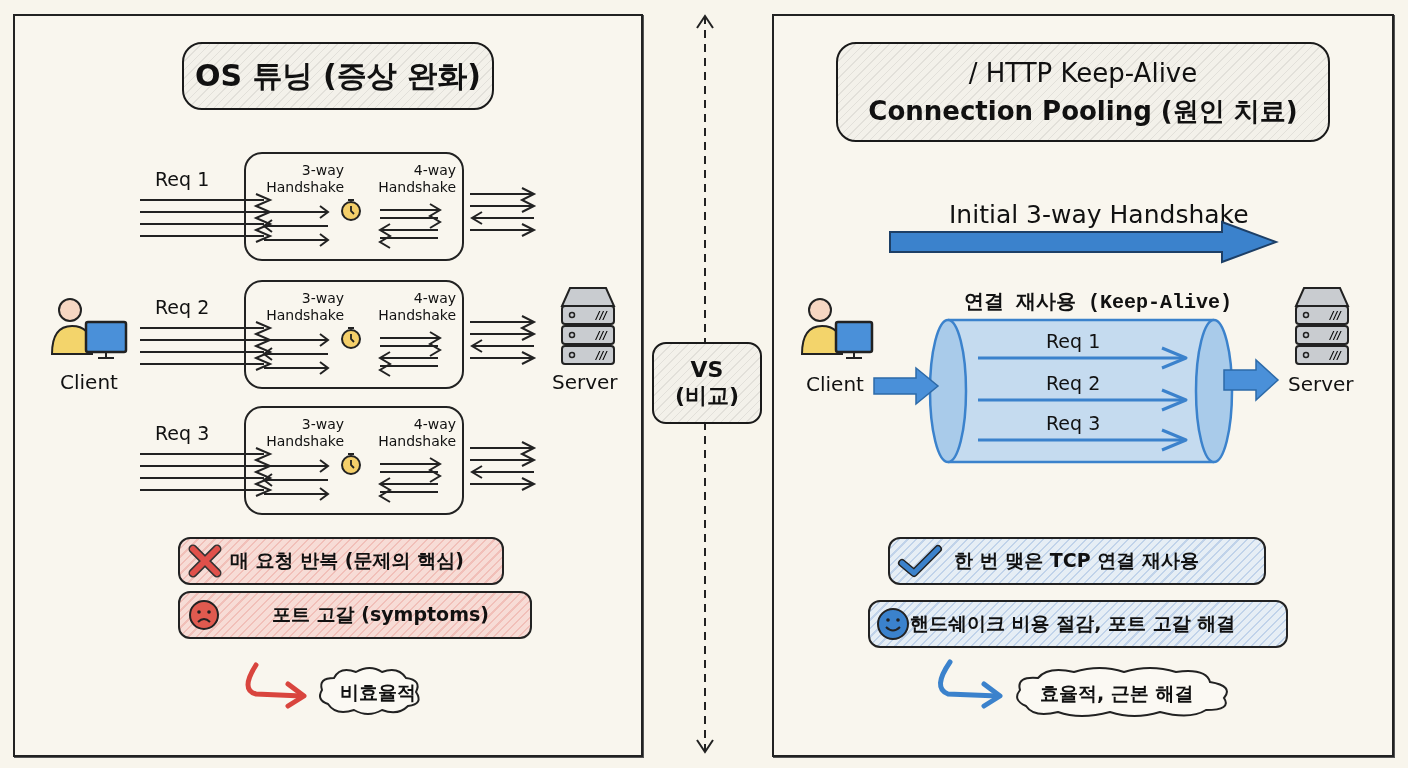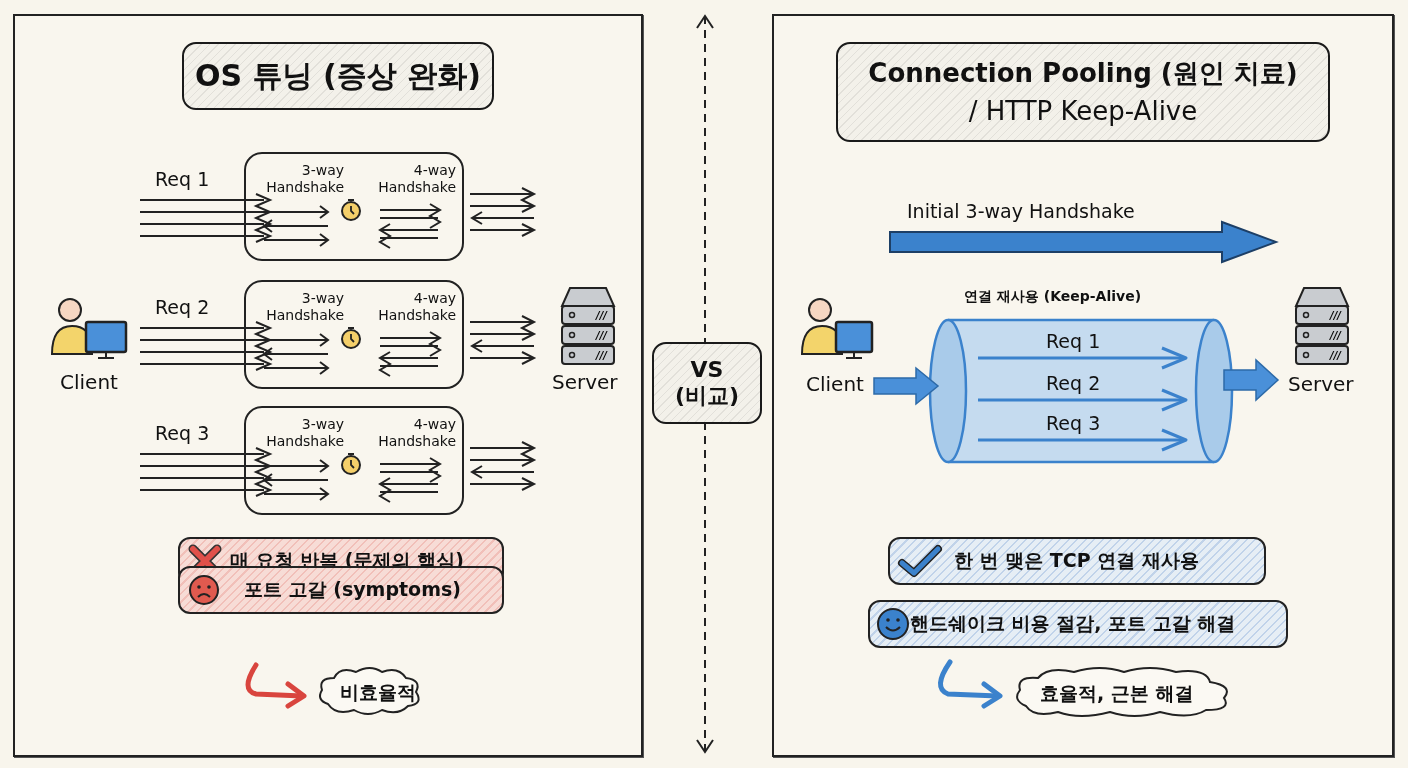--- a/index.html
+++ b/index.html
@@ -8,7 +8,7 @@
   .abs{position:absolute;}
   .panel{position:absolute;border:2px solid #222;box-shadow:1px 1px 0 #555;background:#f9f6ee;}
   .hatch{background-image:repeating-linear-gradient(135deg,rgba(0,0,0,0.07) 0 1px,transparent 1px 6px);}
-  .title-box{position:absolute;border:2.5px solid #1a1a1a;border-radius:14px;background-color:#f3f1ea;
+  .title-box{position:absolute;border:2.5px solid #1a1a1a;border-radius:20px;background-color:#f3f1ea;
        display:flex;align-items:center;justify-content:center;text-align:center;font-weight:bold;}
   .lbl{position:absolute;white-space:nowrap;}
   .hs-box{position:absolute;border:2px solid #222;border-radius:18px;width:216px;height:105px;left:244px;}

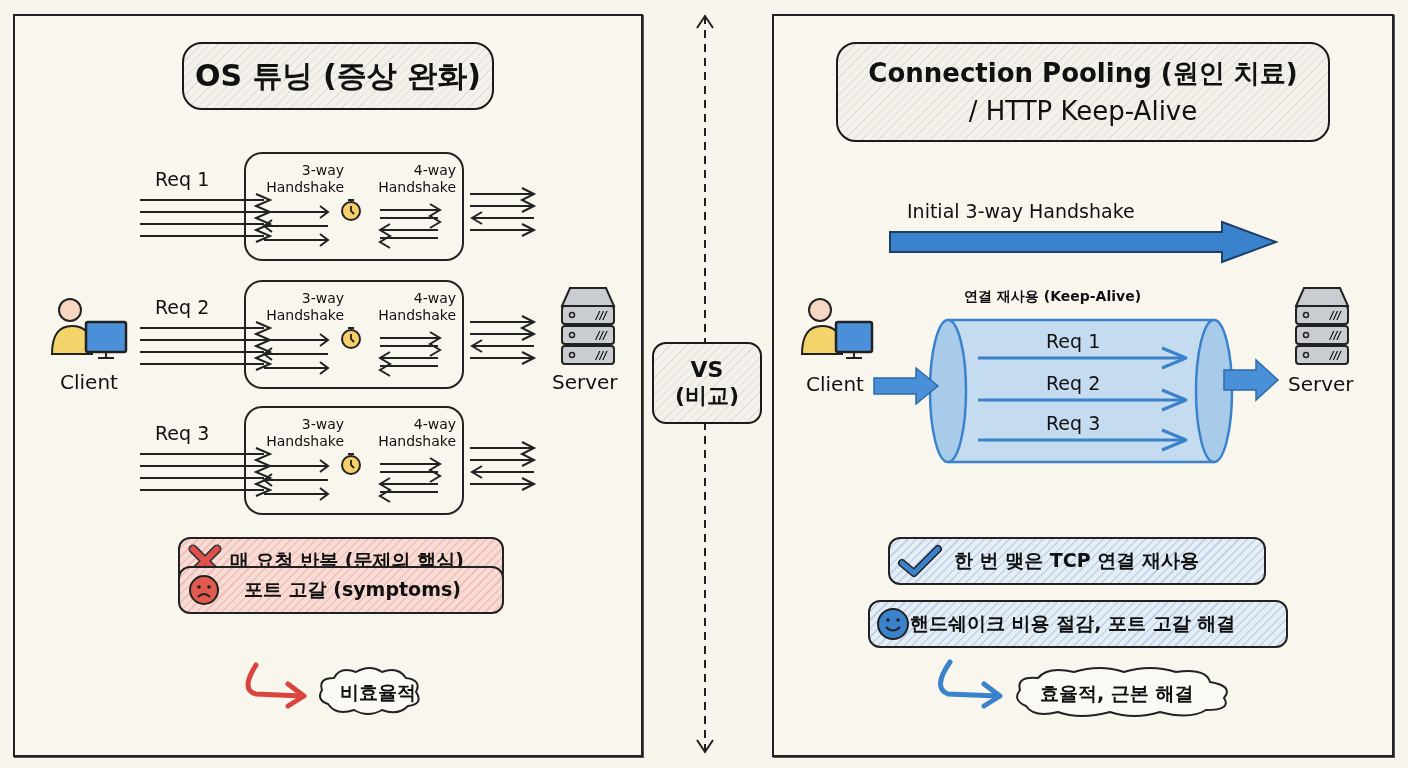--- a/index.html
+++ b/index.html
@@ -202,8 +202,8 @@
 <div class="panel" style="left:772px;top:14px;width:618px;height:739px;"></div>
 
 <div class="title-box hatch" style="left:836px;top:42px;width:490px;height:96px;flex-direction:column;font-size:26px;line-height:38px;">
+  <span style="font-weight:normal;">/ HTTP Keep-Alive</span>
   <span>Connection Pooling (원인 치료)</span>
-  <span style="font-weight:normal;">/ HTTP Keep-Alive</span>
 </div>
 
 <div class="lbl" style="left:907px;top:200px;font-size:19px;">Initial 3-way Handshake</div>

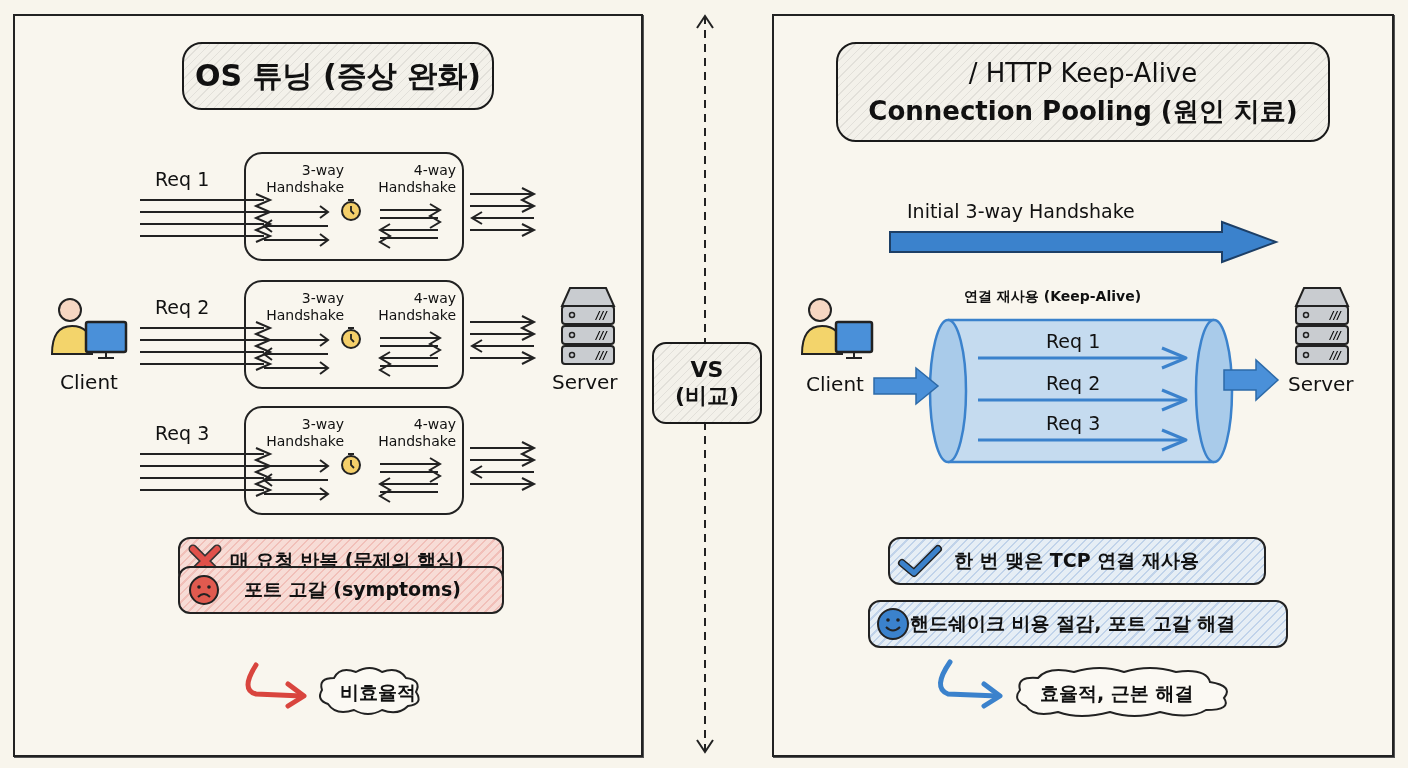--- a/index.html
+++ b/index.html
@@ -206,7 +206,7 @@
   <span>Connection Pooling (원인 치료)</span>
 </div>
 
-<div class="lbl" style="left:907px;top:200px;font-size:19px;">Initial 3-way Handshake</div>
+<div class="lbl" style="left:949px;top:200px;font-size:25px;">Initial 3-way Handshake</div>
 <svg style="left:886px;top:218px;" width="394" height="48">
   <path d="M4 14 L336 14 L336 4 L390 24 L336 44 L336 34 L4 34 Z" fill="#3b82cc" stroke="#1d3f66" stroke-width="2"></path>
 </svg>

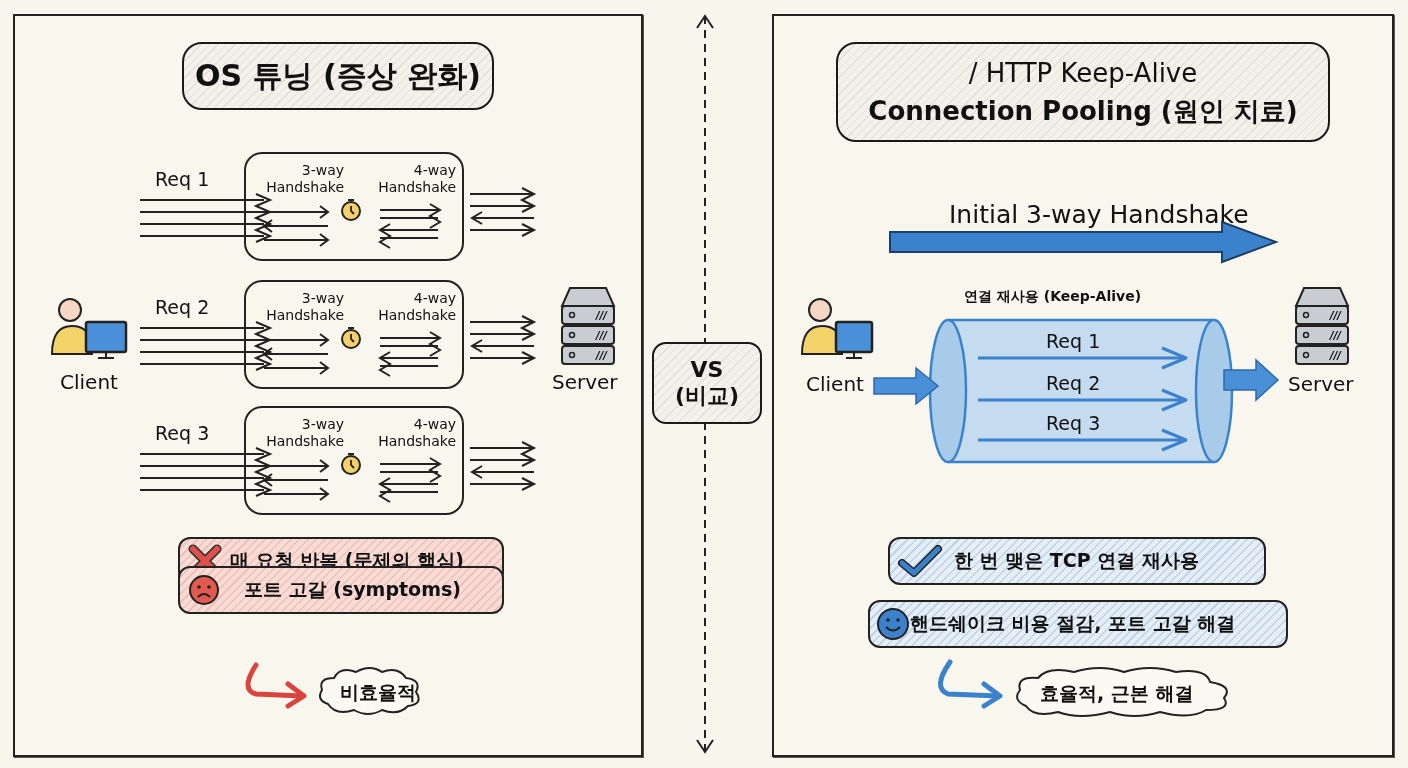--- a/index.html
+++ b/index.html
@@ -211,7 +211,7 @@
   <path d="M4 14 L336 14 L336 4 L390 24 L336 44 L336 34 L4 34 Z" fill="#3b82cc" stroke="#1d3f66" stroke-width="2"></path>
 </svg>
 
-<div class="lbl" style="left:964px;top:288px;font-size:14px;font-weight:bold;">연결 재사용 (Keep-Alive)</div>
+<div class="lbl" style="left:964px;top:288px;font-size:20px;font-weight:bold;font-family:Liberation Mono, monospace;">연결 재사용 (Keep-Alive)</div>
 
 <svg style="left:926px;top:316px;" width="310" height="150">
   <path d="M22 4 L288 4 Q304 75 288 146 L22 146 Z" fill="#bcd6ee" opacity="0.85"></path>

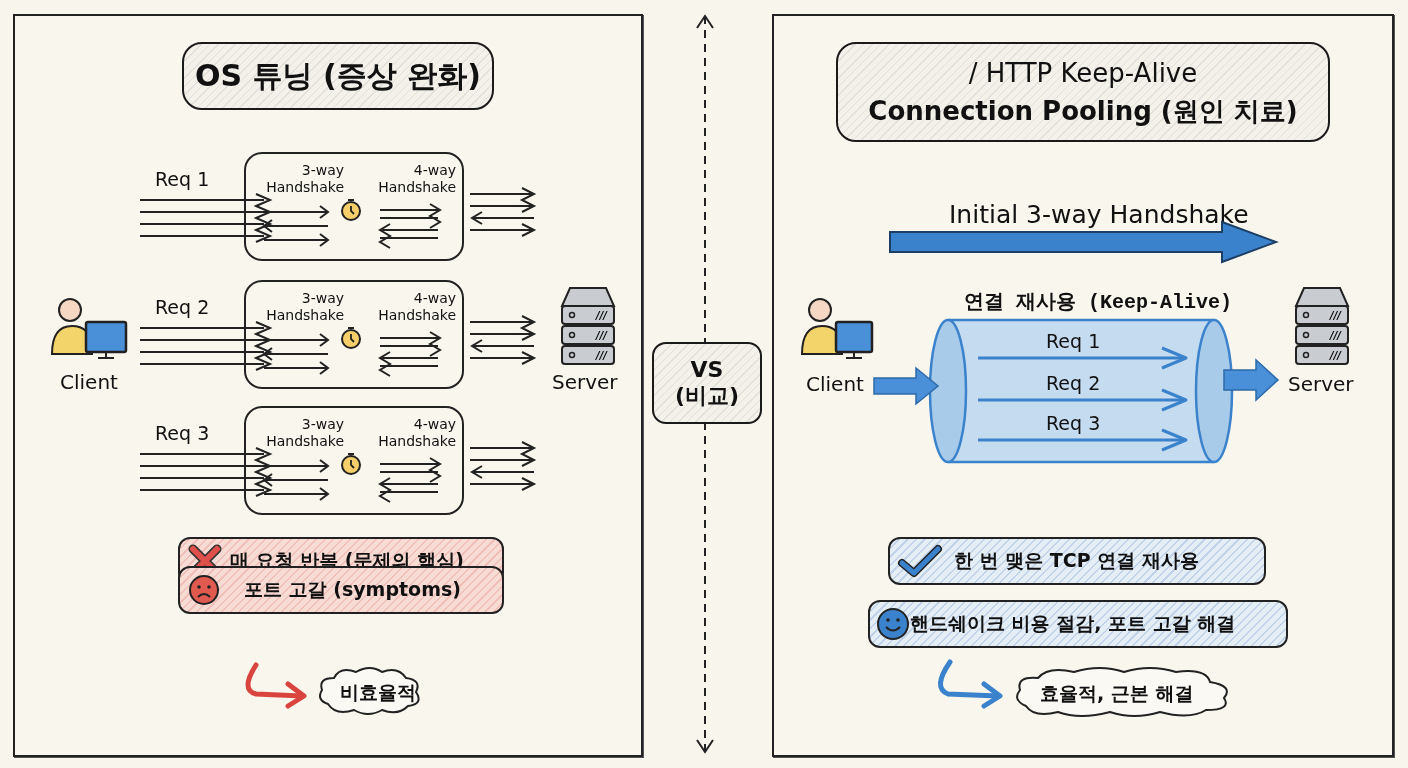--- a/index.html
+++ b/index.html
@@ -170,7 +170,7 @@
   </svg>
   <span style="margin-left:50px;">매 요청 반복 (문제의 핵심)</span>
 </div>
-<div class="pill red" style="left:178px;top:566px;width:322px;height:44px;">
+<div class="pill red" style="left:178px;top:591px;width:322px;height:44px;padding-left:28px;">
   <svg style="left:8px;top:6px;" width="32" height="32">
     <circle cx="16" cy="16" r="14" fill="#e05a4f" stroke="#222" stroke-width="2"></circle>
     <circle cx="11" cy="13" r="1.8" fill="#222"></circle>

